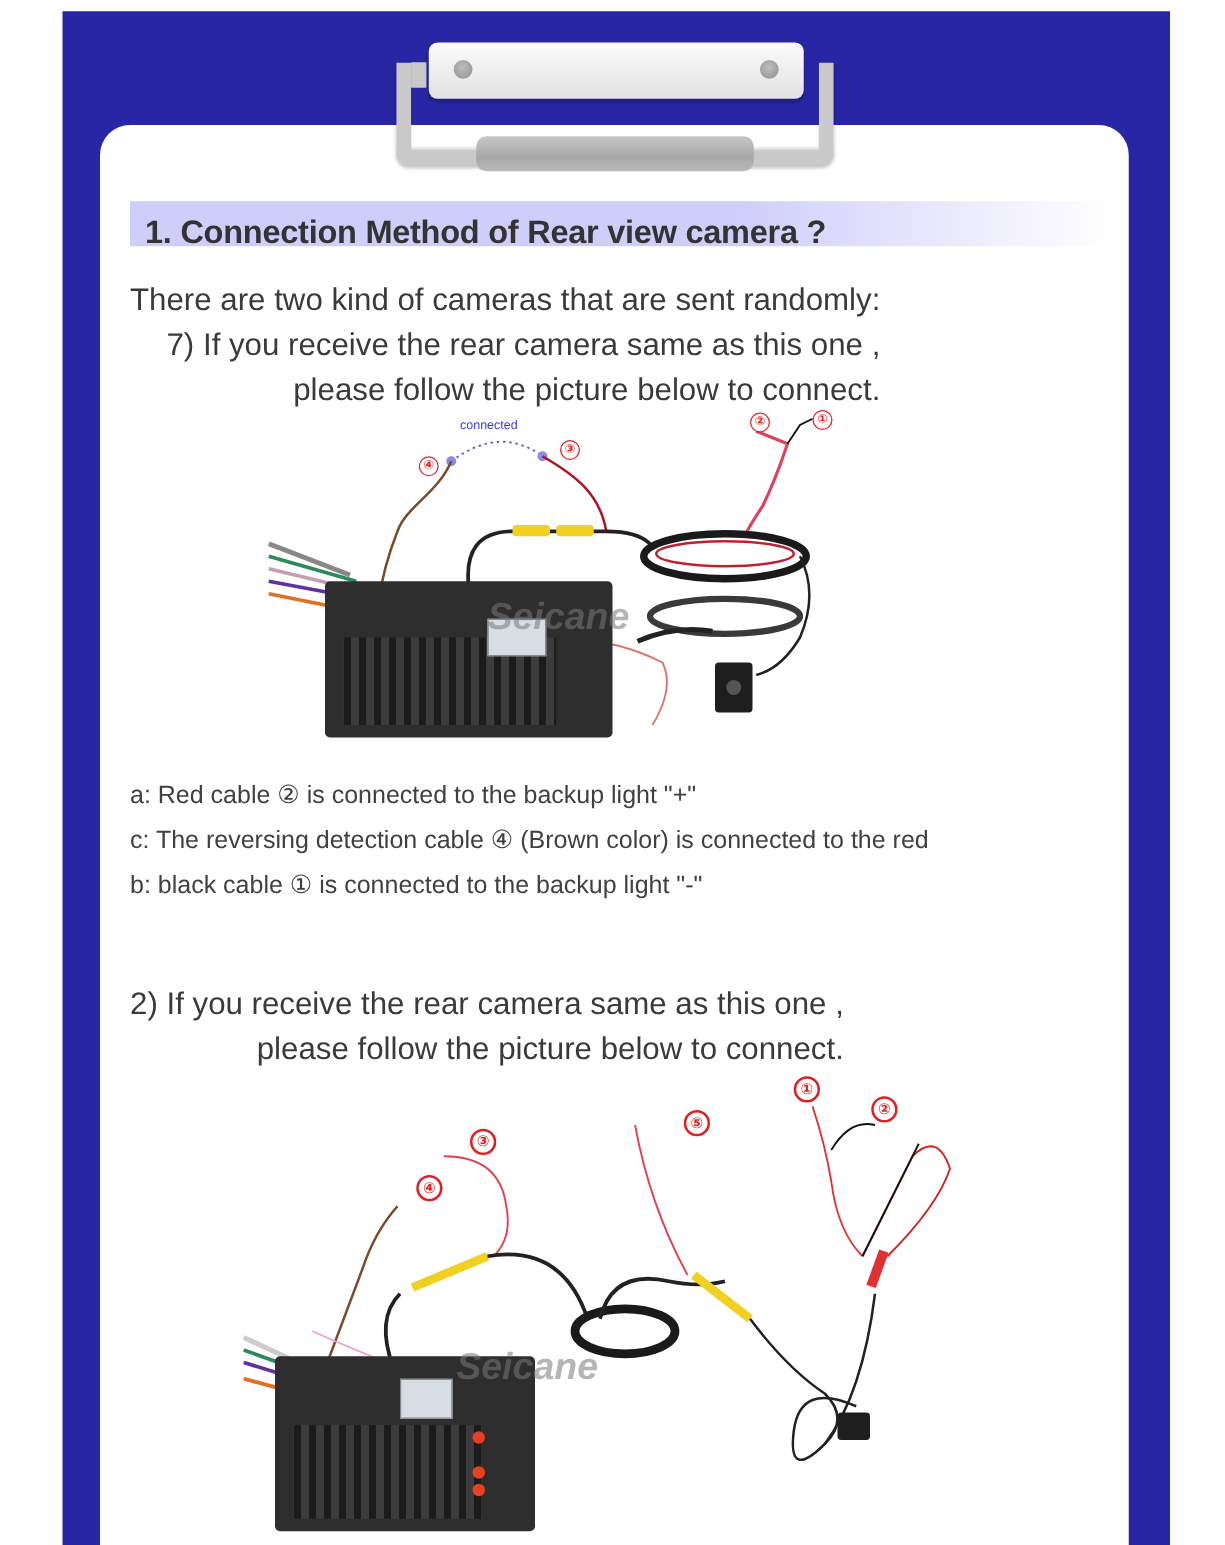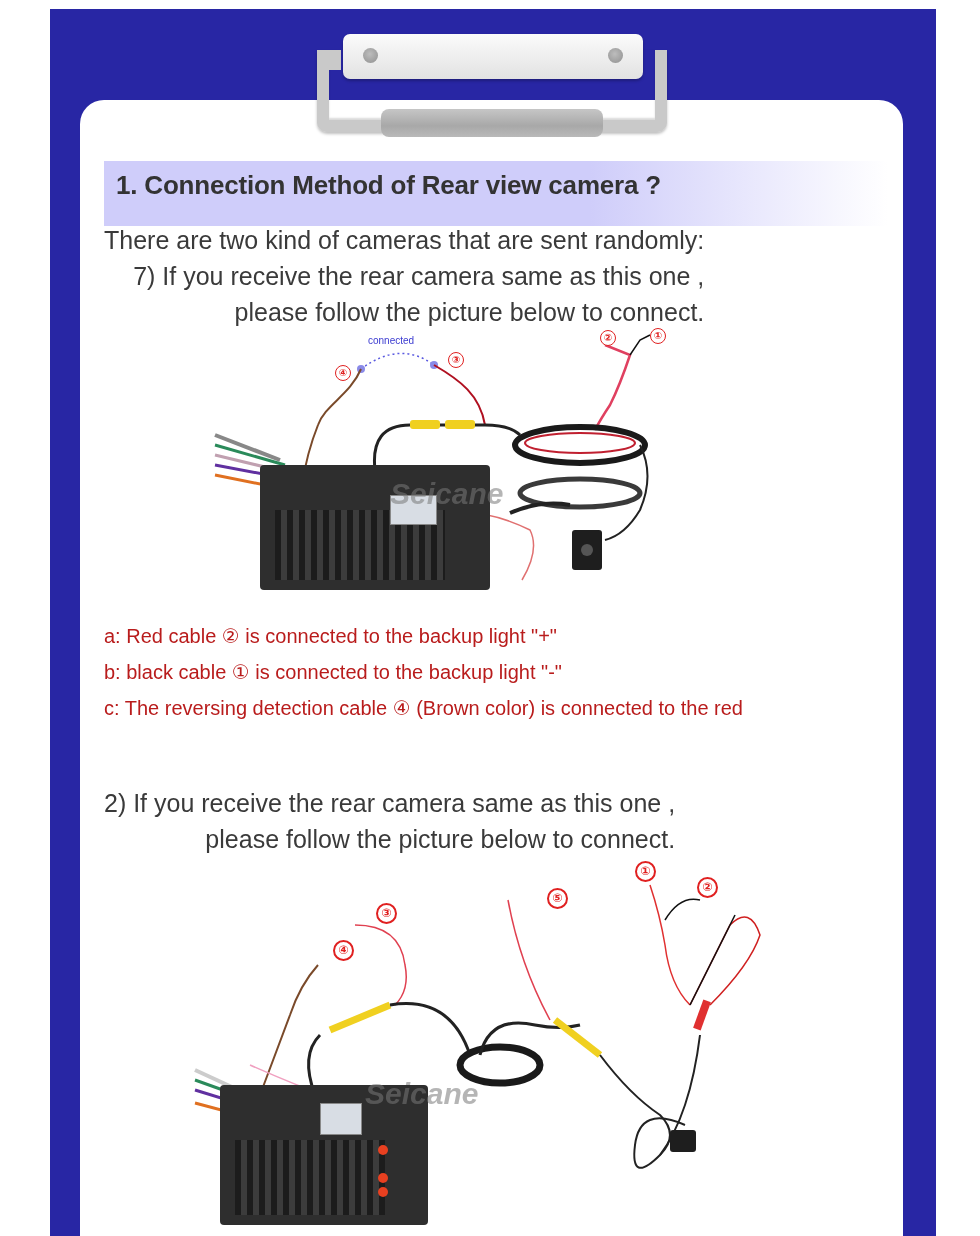--- a/index.html
+++ b/index.html
@@ -12,7 +12,7 @@
   .clip-plate{position:absolute;left:343px;top:34px;width:300px;height:45px;border-radius:7px;background:linear-gradient(#fbfbfb,#e2e2e2);box-shadow:0 2px 3px rgba(0,0,0,.25);}
   .clip-hole{position:absolute;top:14px;width:15px;height:15px;border-radius:50%;background:radial-gradient(circle at 45% 40%,#bdbdbd,#8f8f8f);}
   .clip-bar{position:absolute;left:381px;top:109px;width:222px;height:28px;border-radius:8px;background:linear-gradient(#c6c6c6,#a8a8a8 60%,#b9b9b9);}
-  .heading{position:absolute;left:104px;top:161px;width:763px;height:65px;background:linear-gradient(90deg,#cfcdfa 0%,#cfcdfa 62%,#ffffff 100%);padding-left:21px;}
+  .heading{position:absolute;left:104px;top:161px;width:763px;height:36px;background:linear-gradient(90deg,#cfcdfa 0%,#cfcdfa 62%,#ffffff 100%);padding-left:21px;}
   .heading span{position:absolute;left:12px;top:9px;font-size:26px;font-weight:bold;color:#333333;letter-spacing:-0.2px;}
   .para{position:absolute;left:104px;color:#3a3a3a;font-size:25px;line-height:36px;white-space:nowrap;text-align:right;}
   .para .indent{padding-left:24px;display:block;}

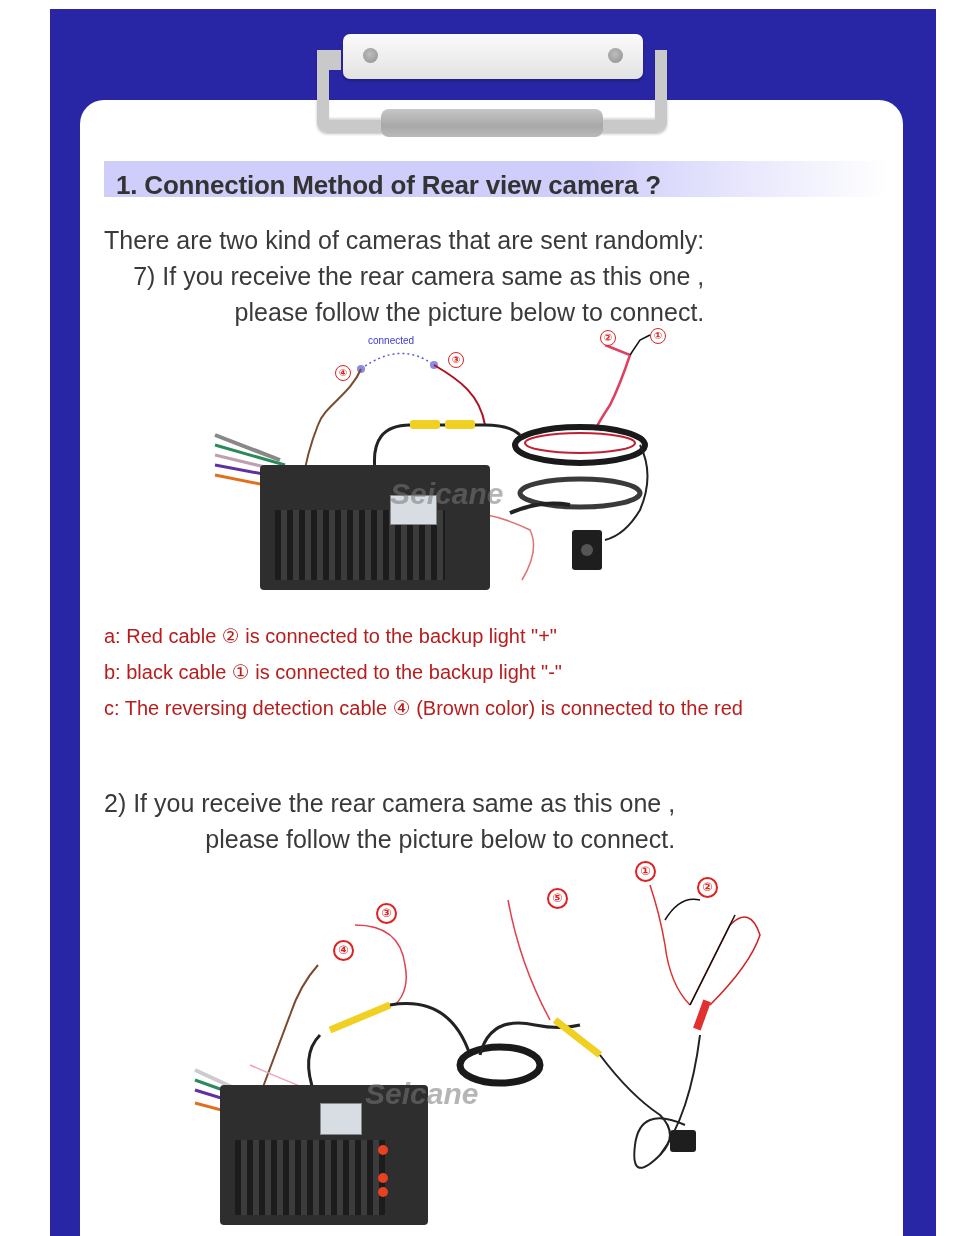--- a/index.html
+++ b/index.html
@@ -16,7 +16,7 @@
   .heading span{position:absolute;left:12px;top:9px;font-size:26px;font-weight:bold;color:#333333;letter-spacing:-0.2px;}
   .para{position:absolute;left:104px;color:#3a3a3a;font-size:25px;line-height:36px;white-space:nowrap;text-align:right;}
   .para .indent{padding-left:24px;display:block;}
-  .note{position:absolute;left:104px;color:#b91c1c;font-size:20px;line-height:36px;white-space:nowrap;}
+  .note{position:absolute;left:104px;color:#404040;font-size:20px;line-height:36px;white-space:nowrap;}
   .note .indent{padding-left:24px;display:block;}
   .diagram{position:absolute;}
   .label-num{position:absolute;width:14px;height:14px;border:1.5px solid #e02020;border-radius:50%;color:#e02020;font-size:10px;line-height:14px;text-align:center;font-weight:bold;background:#fff;}

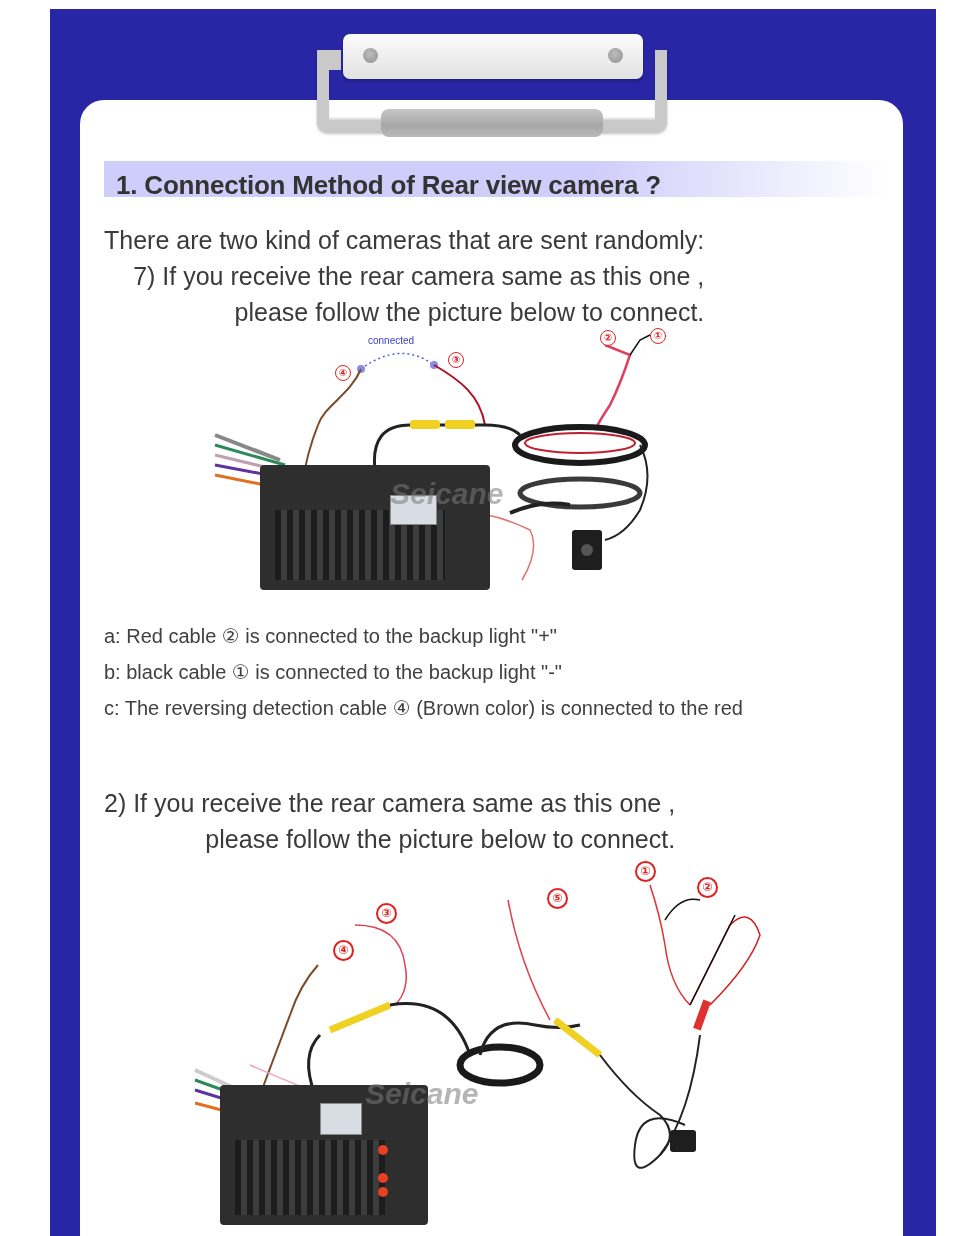--- a/index.html
+++ b/index.html
@@ -103,8 +103,8 @@
 
 <div class="note" style="top:618px">
   <span style="display:block">a: Red cable ② is connected to the backup light "+"</span>
+  <span style="display:block">c: The reversing detection cable ④ (Brown color) is connected to the red</span>
   <span style="display:block">b: black cable ① is connected to the backup light "-"</span>
-  <span style="display:block">c: The reversing detection cable ④ (Brown color) is connected to the red</span>
 </div>
 
 <div class="para" style="top:785px">

